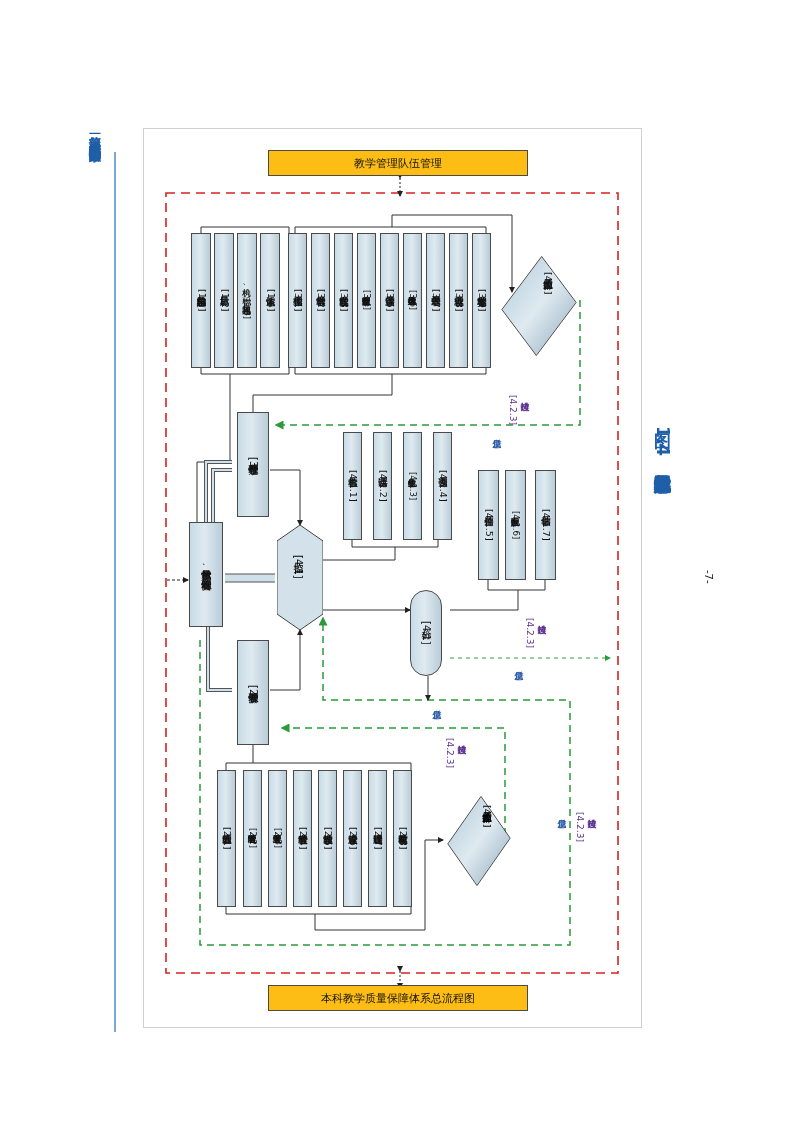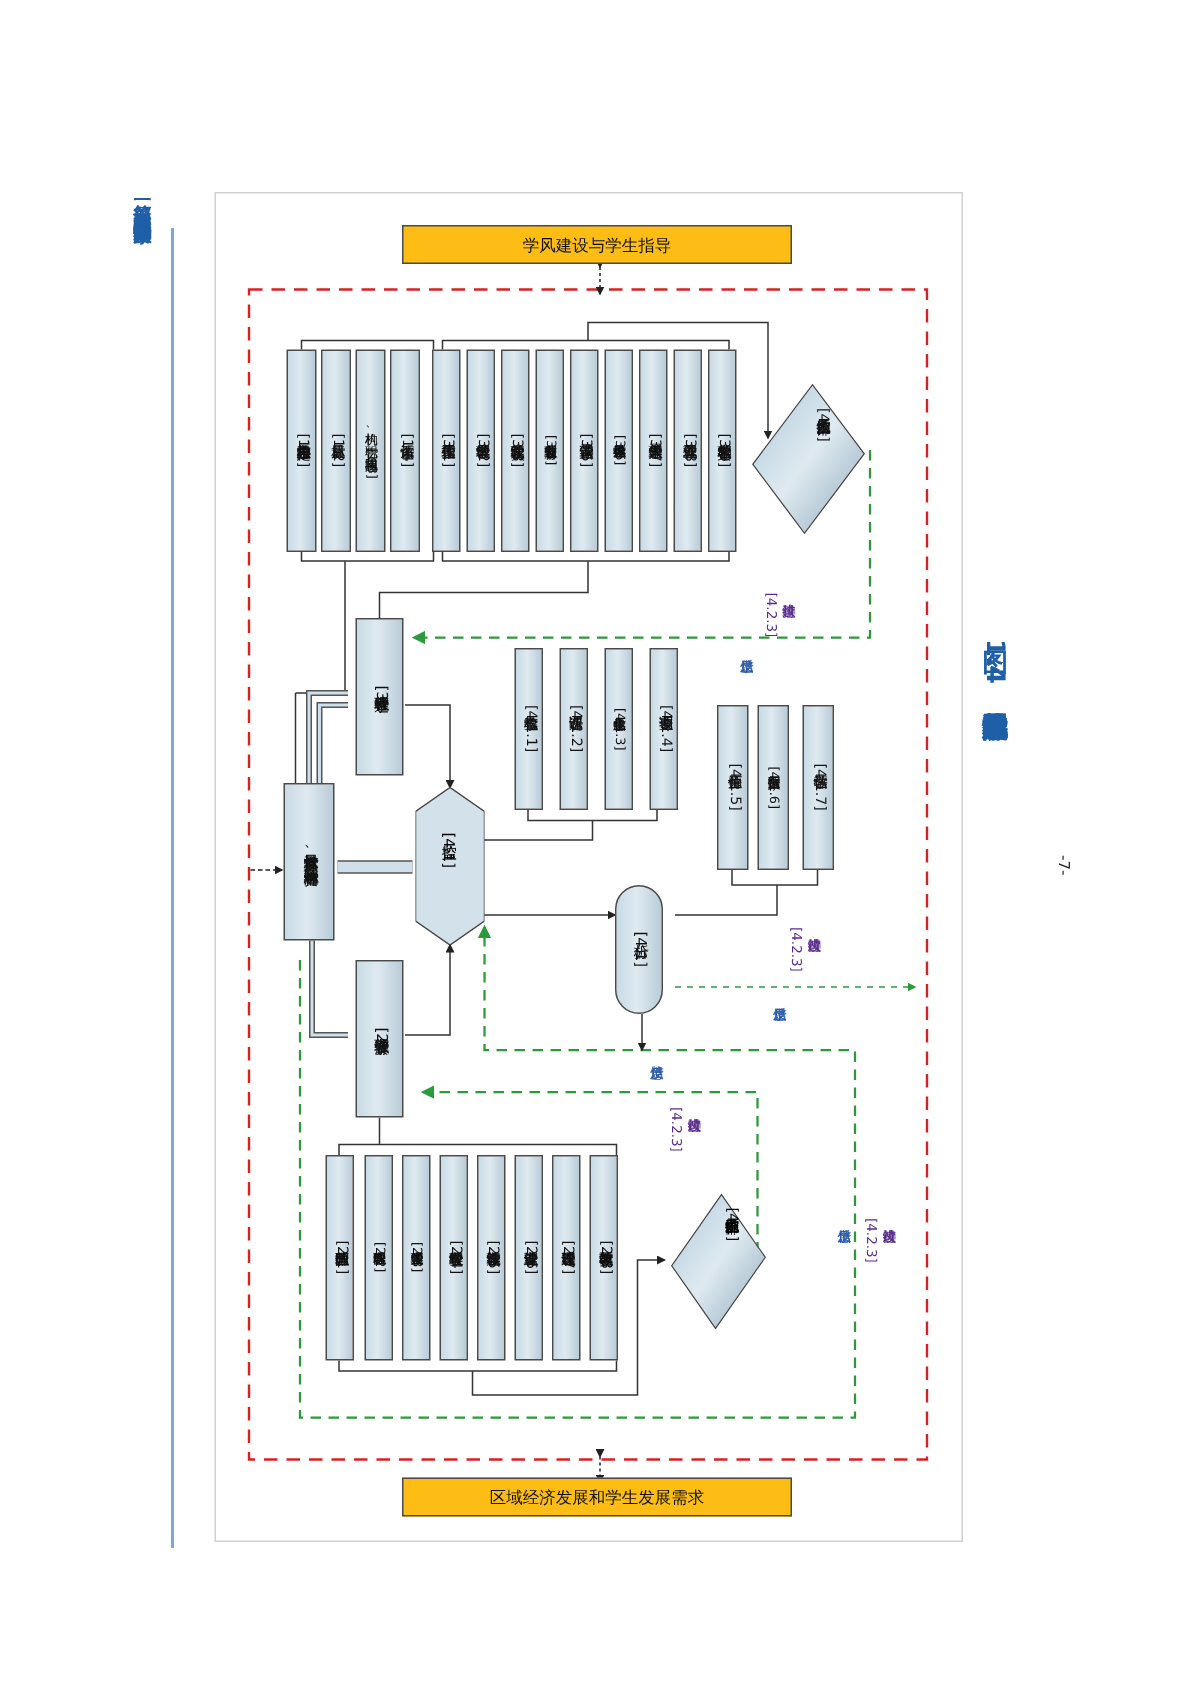--- a/index.html
+++ b/index.html
@@ -86,7 +86,7 @@
   <polyline points="315,914 315,930 425,930 425,840 443,840" fill="none" stroke="#333" marker-end="url(#ah)"></polyline>
 </svg>
 
-<div class="abs ybox vtext" style="left:268px;top:150px;width:260px;height:26px;writing-mode:horizontal-tb;">学风建设与学生指导</div>
+<div class="abs ybox vtext" style="left:268px;top:150px;width:260px;height:26px;writing-mode:horizontal-tb;">教学管理队伍管理</div>
 <div class="abs ybox" style="left:268px;top:985px;width:260px;height:26px;">区域经济发展和学生发展需求</div>
 
 <div class="abs box vrot" style="left:191px;top:233px;width:20px;height:135px;">学校定位与办学思路[1.1]</div>

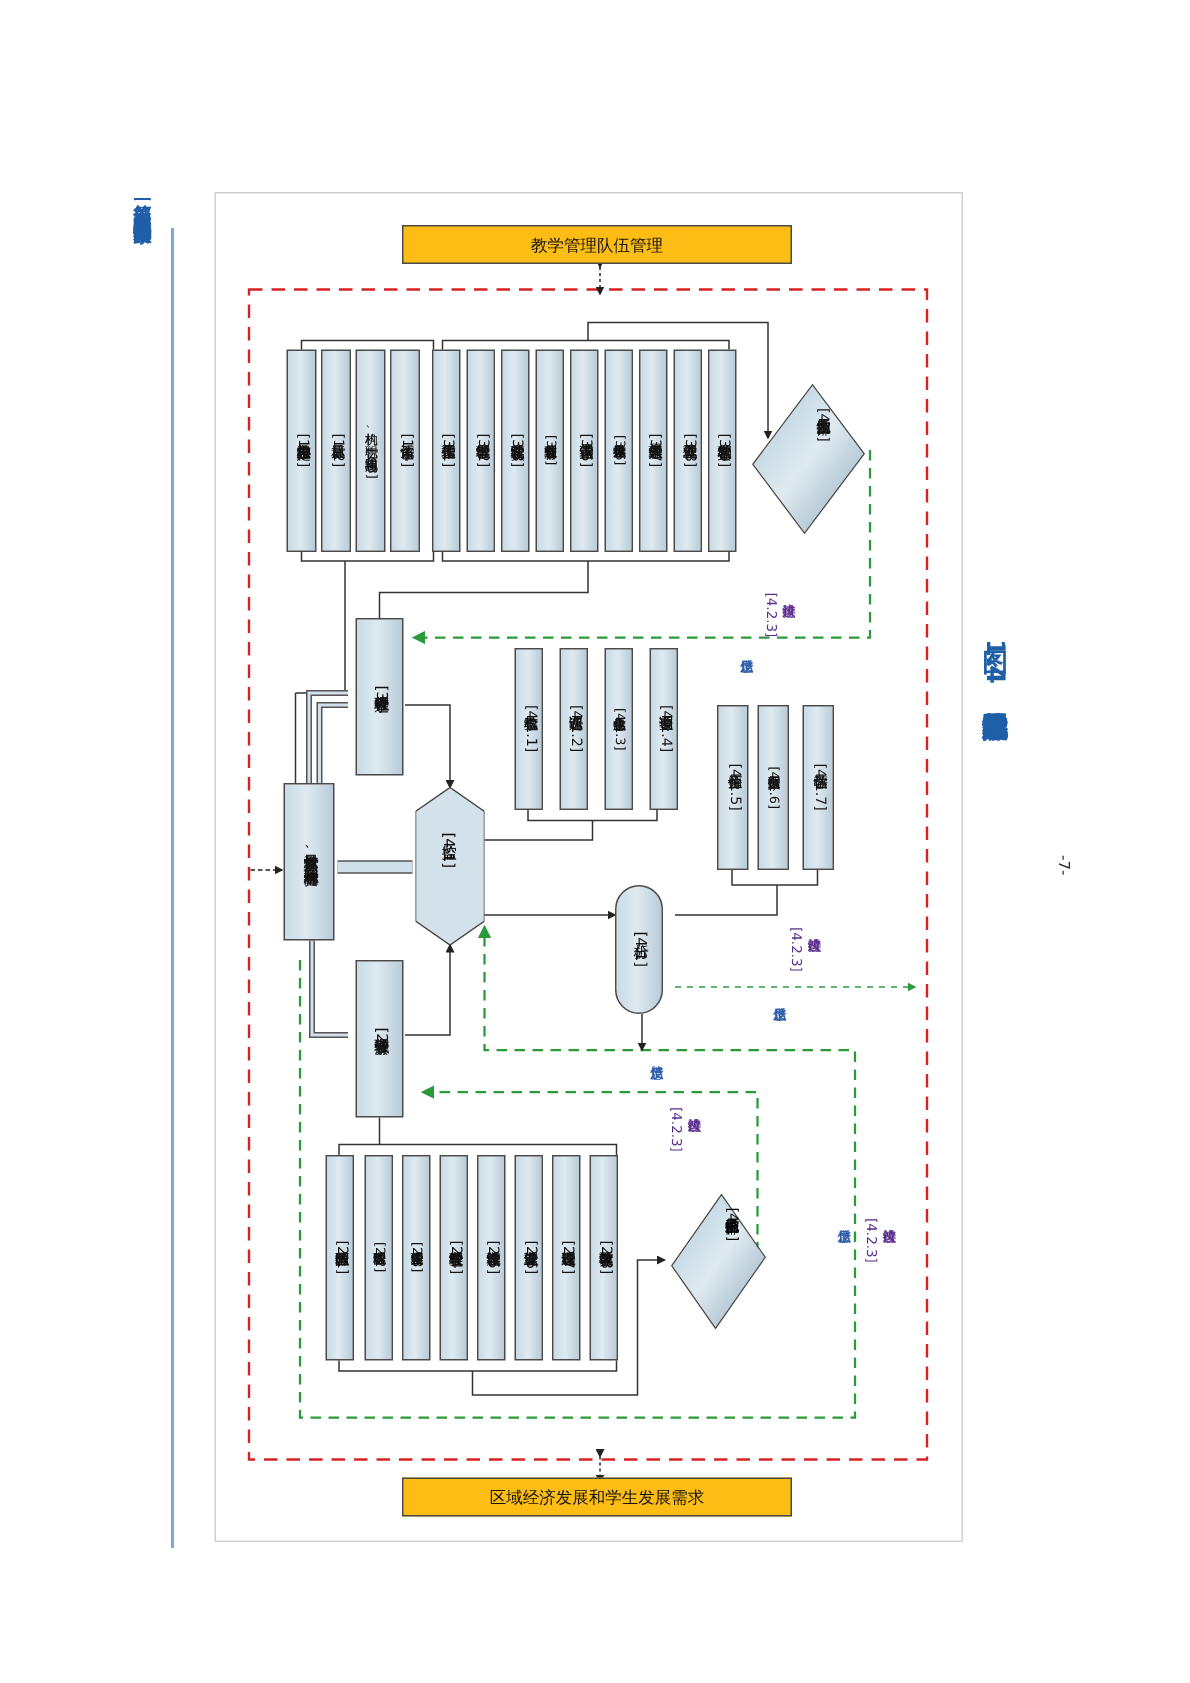--- a/index.html
+++ b/index.html
@@ -87,7 +87,7 @@
 </svg>
 
 <div class="abs ybox vtext" style="left:268px;top:150px;width:260px;height:26px;writing-mode:horizontal-tb;">教学管理队伍管理</div>
-<div class="abs ybox" style="left:268px;top:985px;width:260px;height:26px;">区域经济发展和学生发展需求</div>
+<div class="abs ybox" style="left:268px;top:985px;width:260px;height:26px;">本科教学质量保障体系总流程图</div>
 
 <div class="abs box vrot" style="left:191px;top:233px;width:20px;height:135px;">学校定位与办学思路[1.1]</div>
 <div class="abs box vrot" style="left:214px;top:233px;width:20px;height:135px;">质量目标[1.2]</div>

